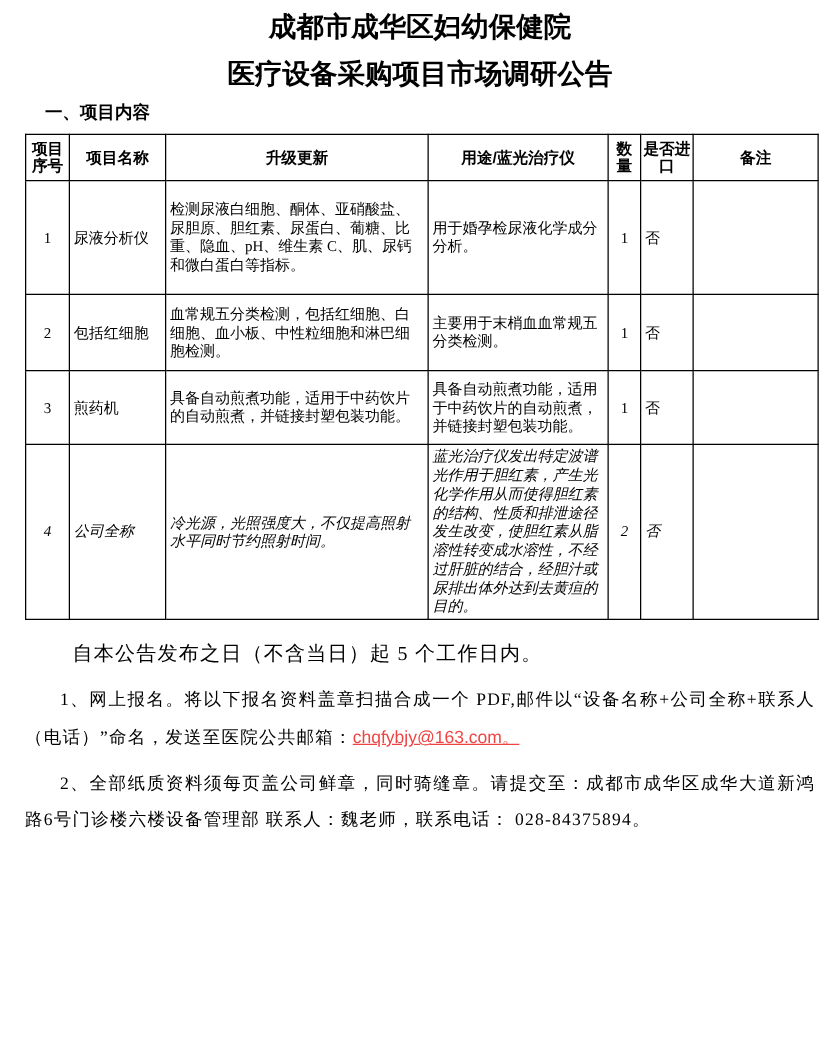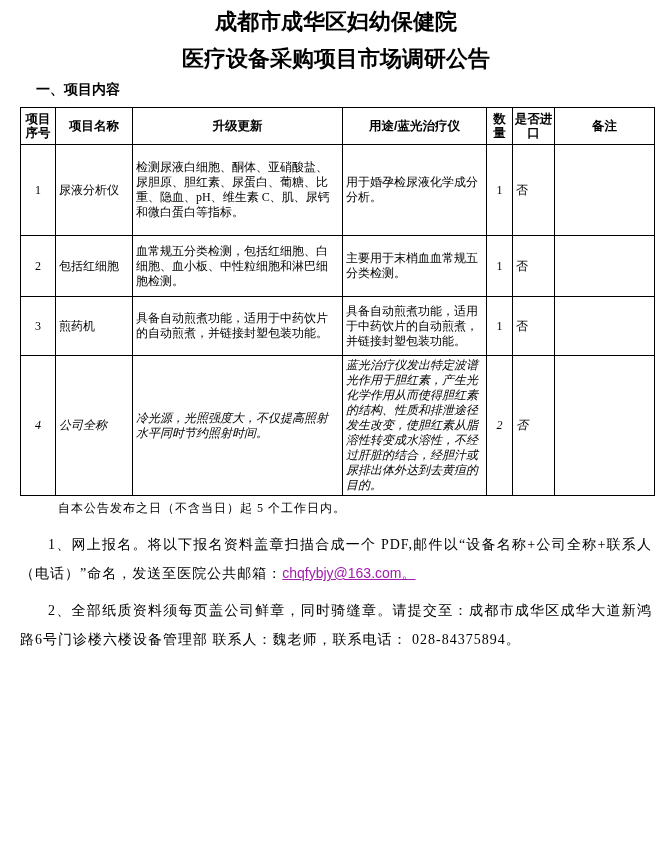--- a/index.html
+++ b/index.html
@@ -66,8 +66,8 @@
     letter-spacing:1px;
   }
   .body-line{
-    font-size:12px;line-height:24px;
-    margin:0 0 10px 38px;
+    font-size:16px;line-height:24px;
+    margin:16px 0 10px 38px;
     letter-spacing:1px;
   }
   .body-par{

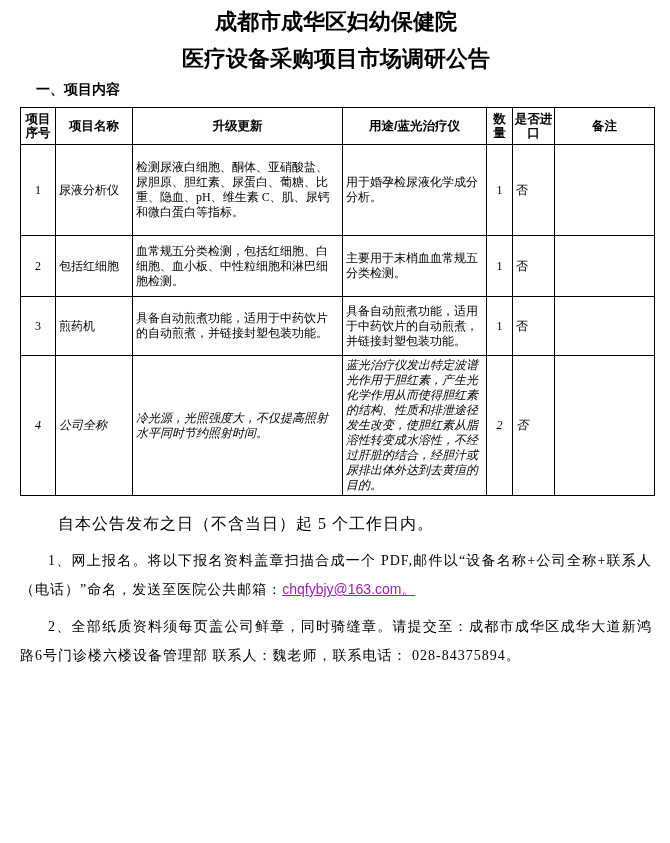--- a/index.html
+++ b/index.html
@@ -77,7 +77,7 @@
     letter-spacing:1px;
   }
   .email-link{
-    color:#a21caf;text-decoration:underline;
+    color:#ef4444;text-decoration:underline;
     font-family:"Liberation Sans","DejaVu Sans",sans-serif;
     letter-spacing:0;
   }

